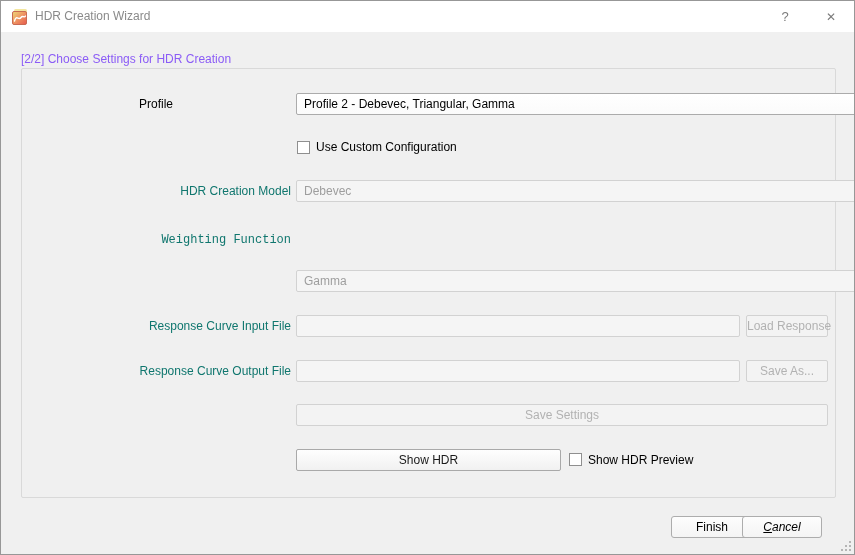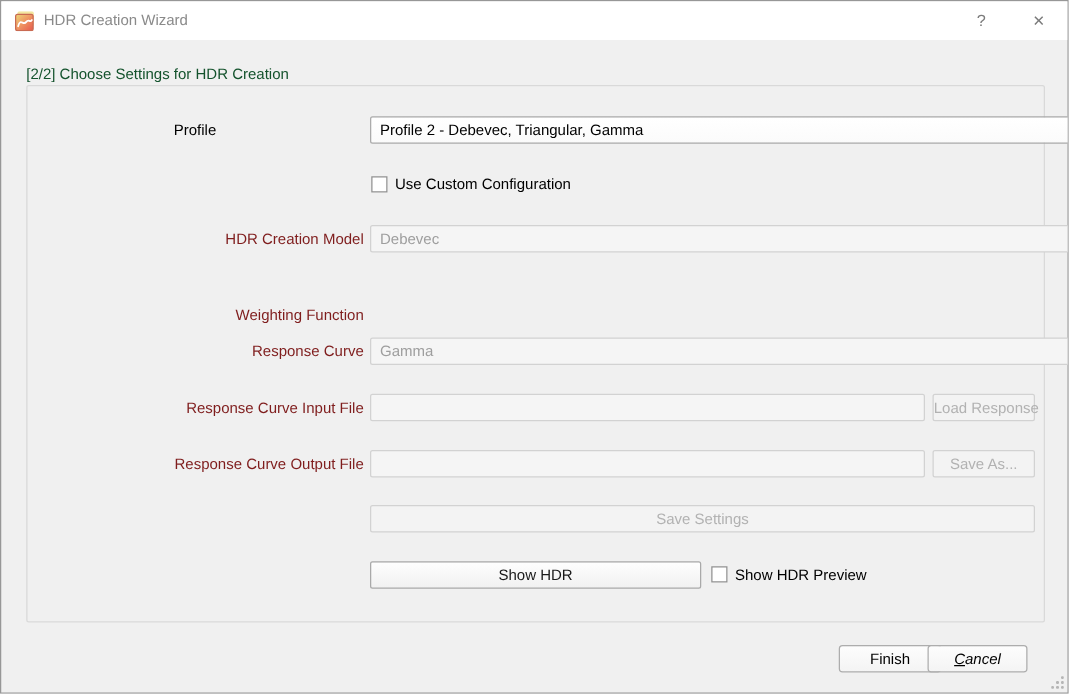--- a/index.html
+++ b/index.html
@@ -29,7 +29,7 @@
   .tb-btn.close { font-size: 12px; }
 
   
-  .step-label { position: absolute; left: 20px; top: 51px; color: #14532d; }
+  .step-label { position: absolute; left: 20px; top: 51px; color: #8b5cf6; }
 
   .groupbox {
     position: absolute; left: 20px; top: 67px; width: 815px; height: 430px;

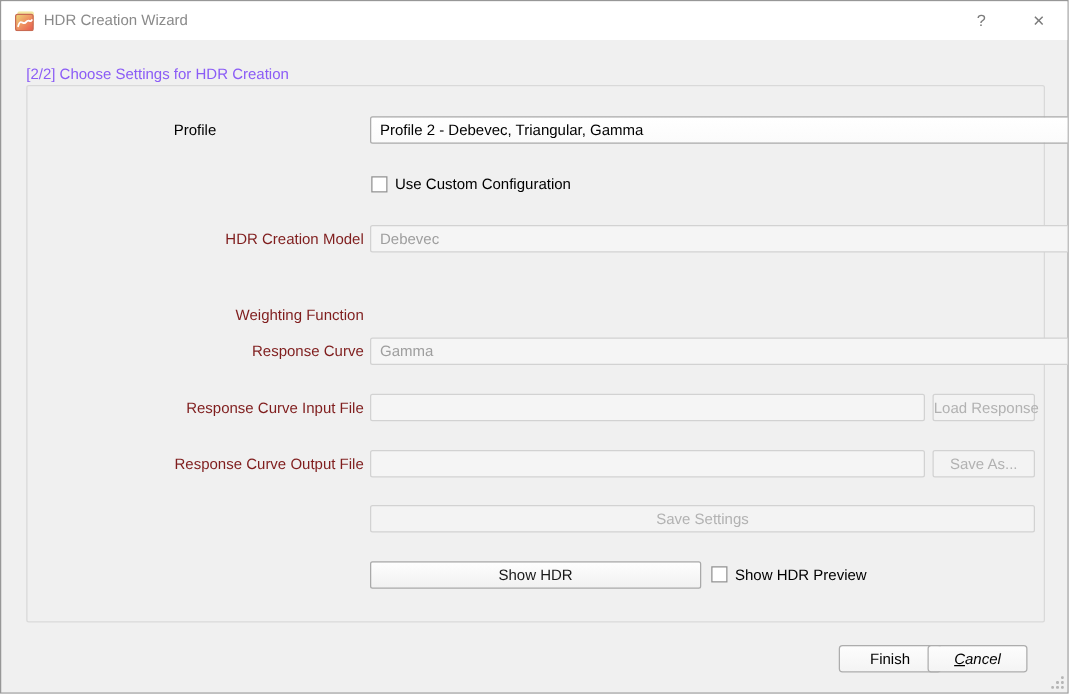--- a/index.html
+++ b/index.html
@@ -40,7 +40,7 @@
     position: absolute; left: 20px; width: 270px; height: 22px;
     line-height: 22px; text-align: right; white-space: nowrap;
   }
-  .form-label.disabled { color: #7f1d1d; }
+  .form-label.disabled { color: #0f766e; }
 
   .combo {
     position: absolute; left: 295px; width: 624px; height: 22px;

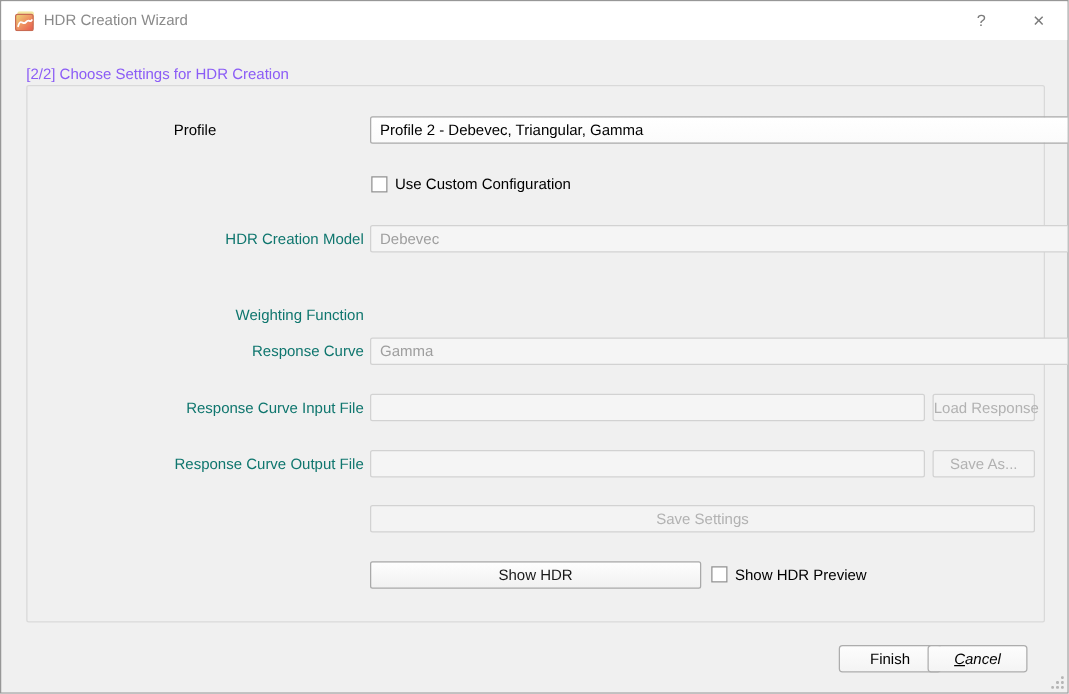--- a/index.html
+++ b/index.html
@@ -147,7 +147,7 @@
     <span class="arrow"></span>
   </div>
 
-  <div class="form-label disabled" style="top:240px;">Weighting Function</div>
+  <div class="form-label disabled" style="top:228px;font-family:Liberation Mono, monospace;">Weighting Function</div>
 
   <div class="form-label disabled" style="top:269px;">Response Curve</div>
   <div class="combo disabled" style="top:269px;">

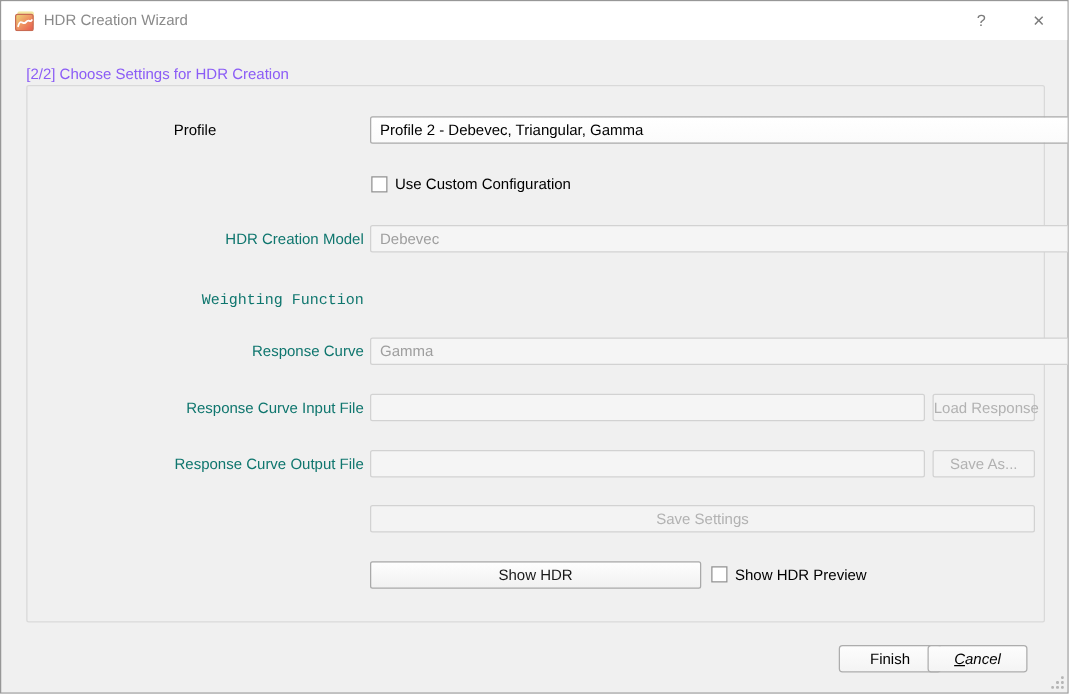--- a/index.html
+++ b/index.html
@@ -149,7 +149,6 @@
 
   <div class="form-label disabled" style="top:228px;font-family:Liberation Mono, monospace;">Weighting Function</div>
 
-  <div class="form-label disabled" style="top:269px;">Response Curve</div>
   <div class="combo disabled" style="top:269px;">
     <span>Gamma</span>
     <span class="arrow"></span>

